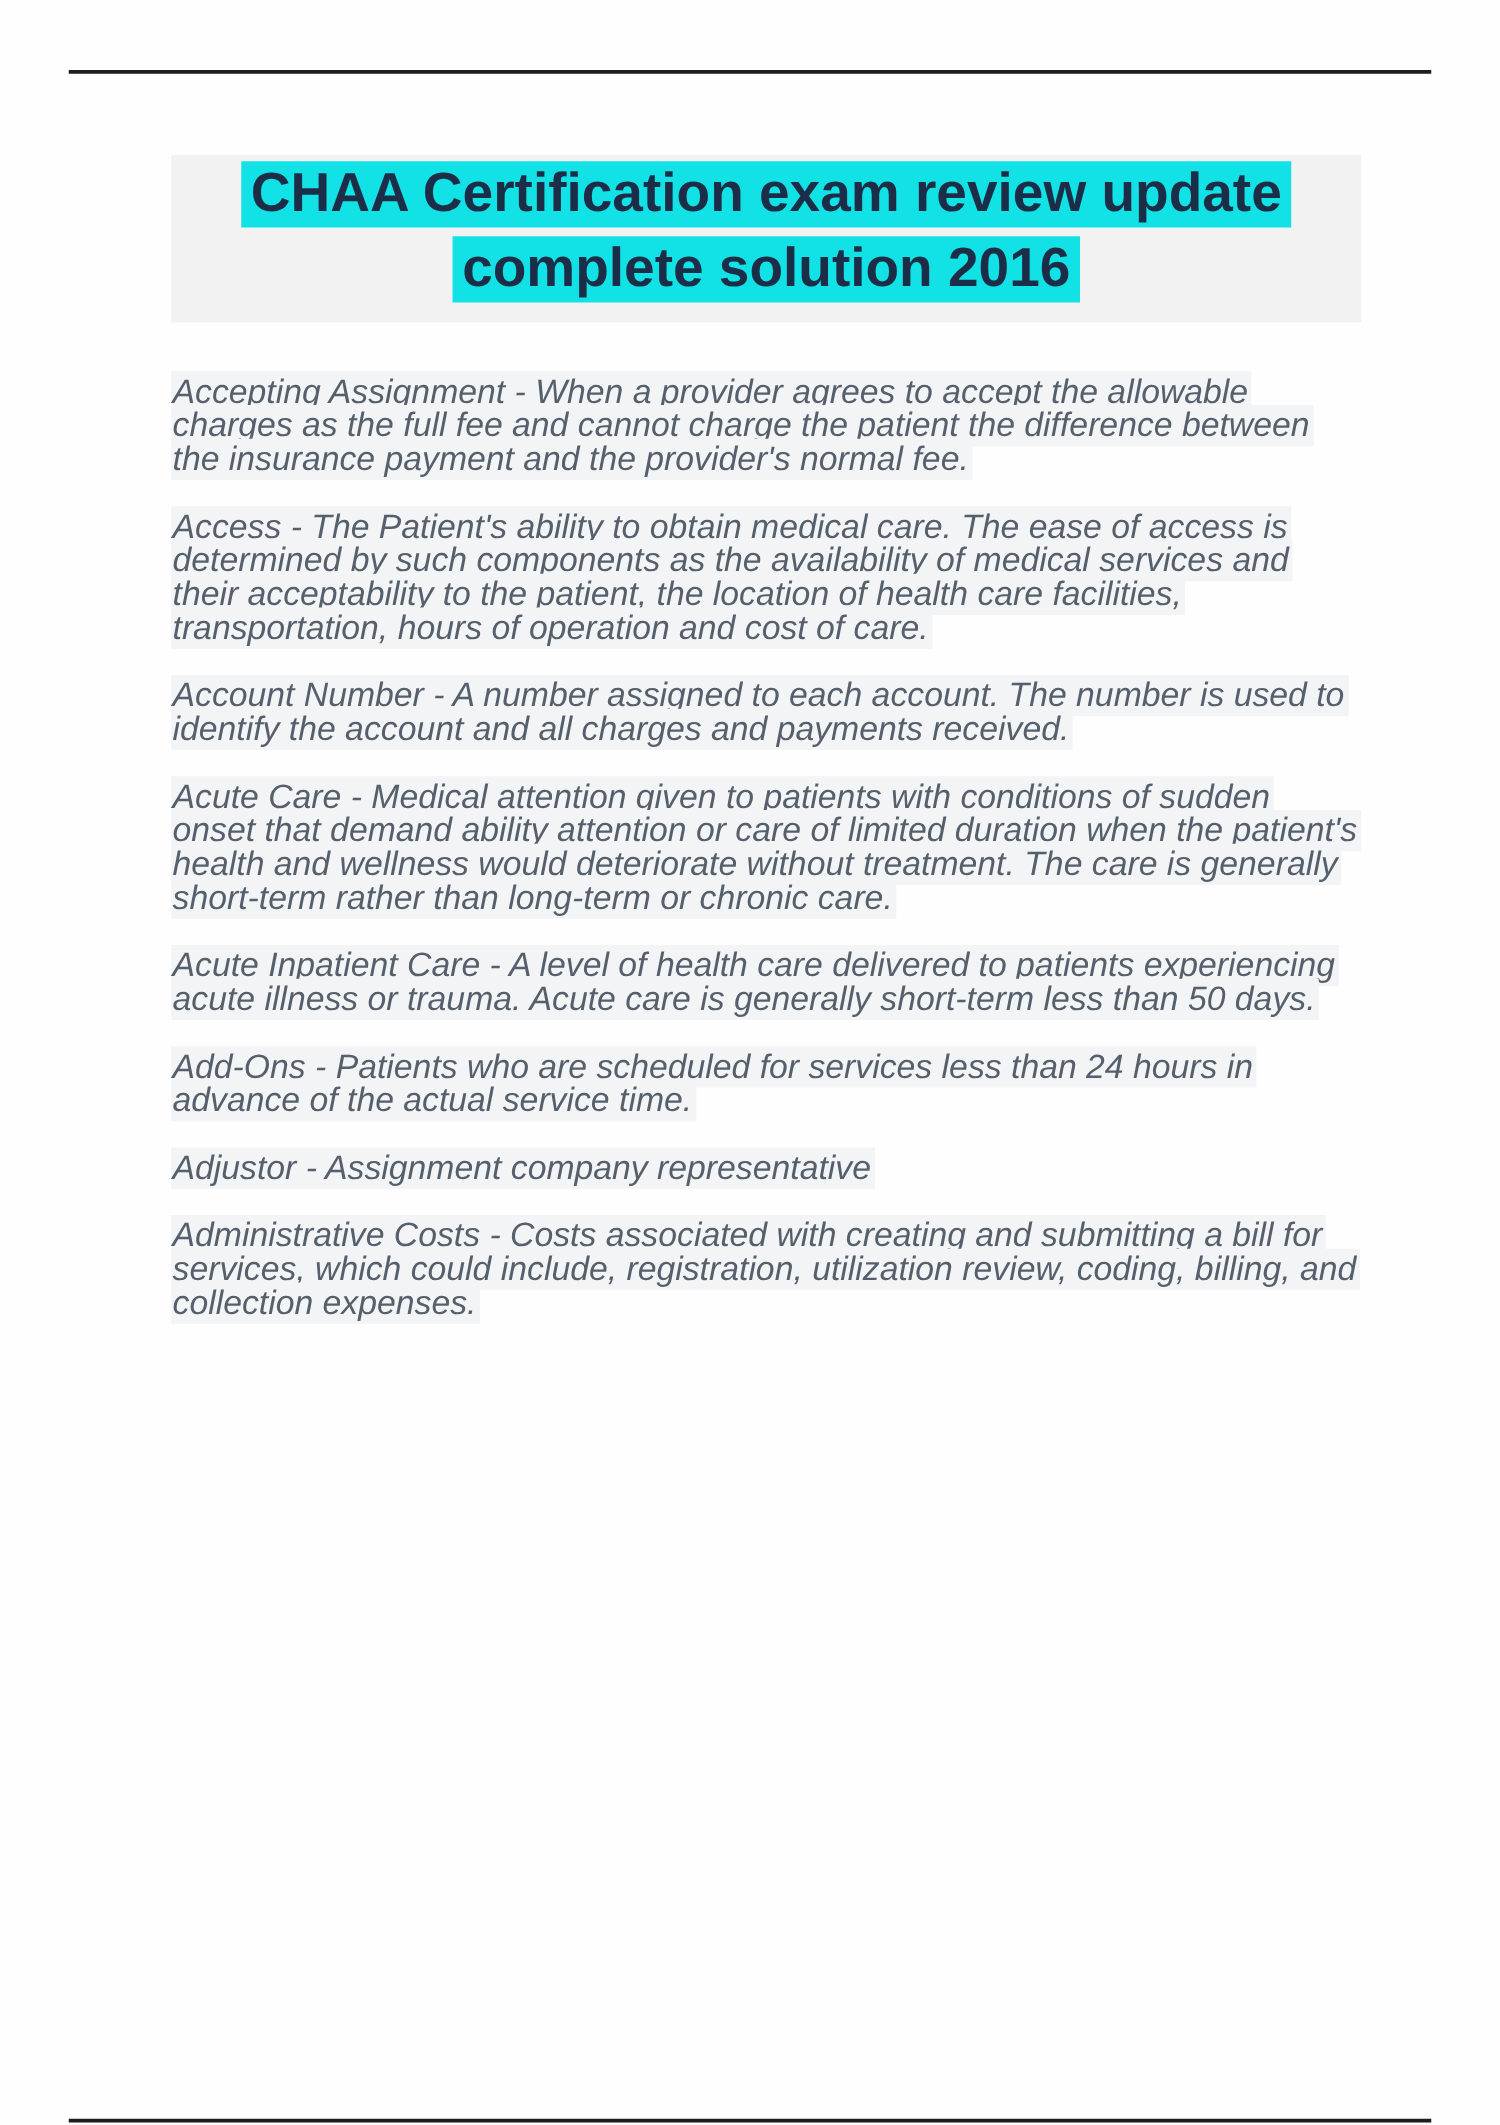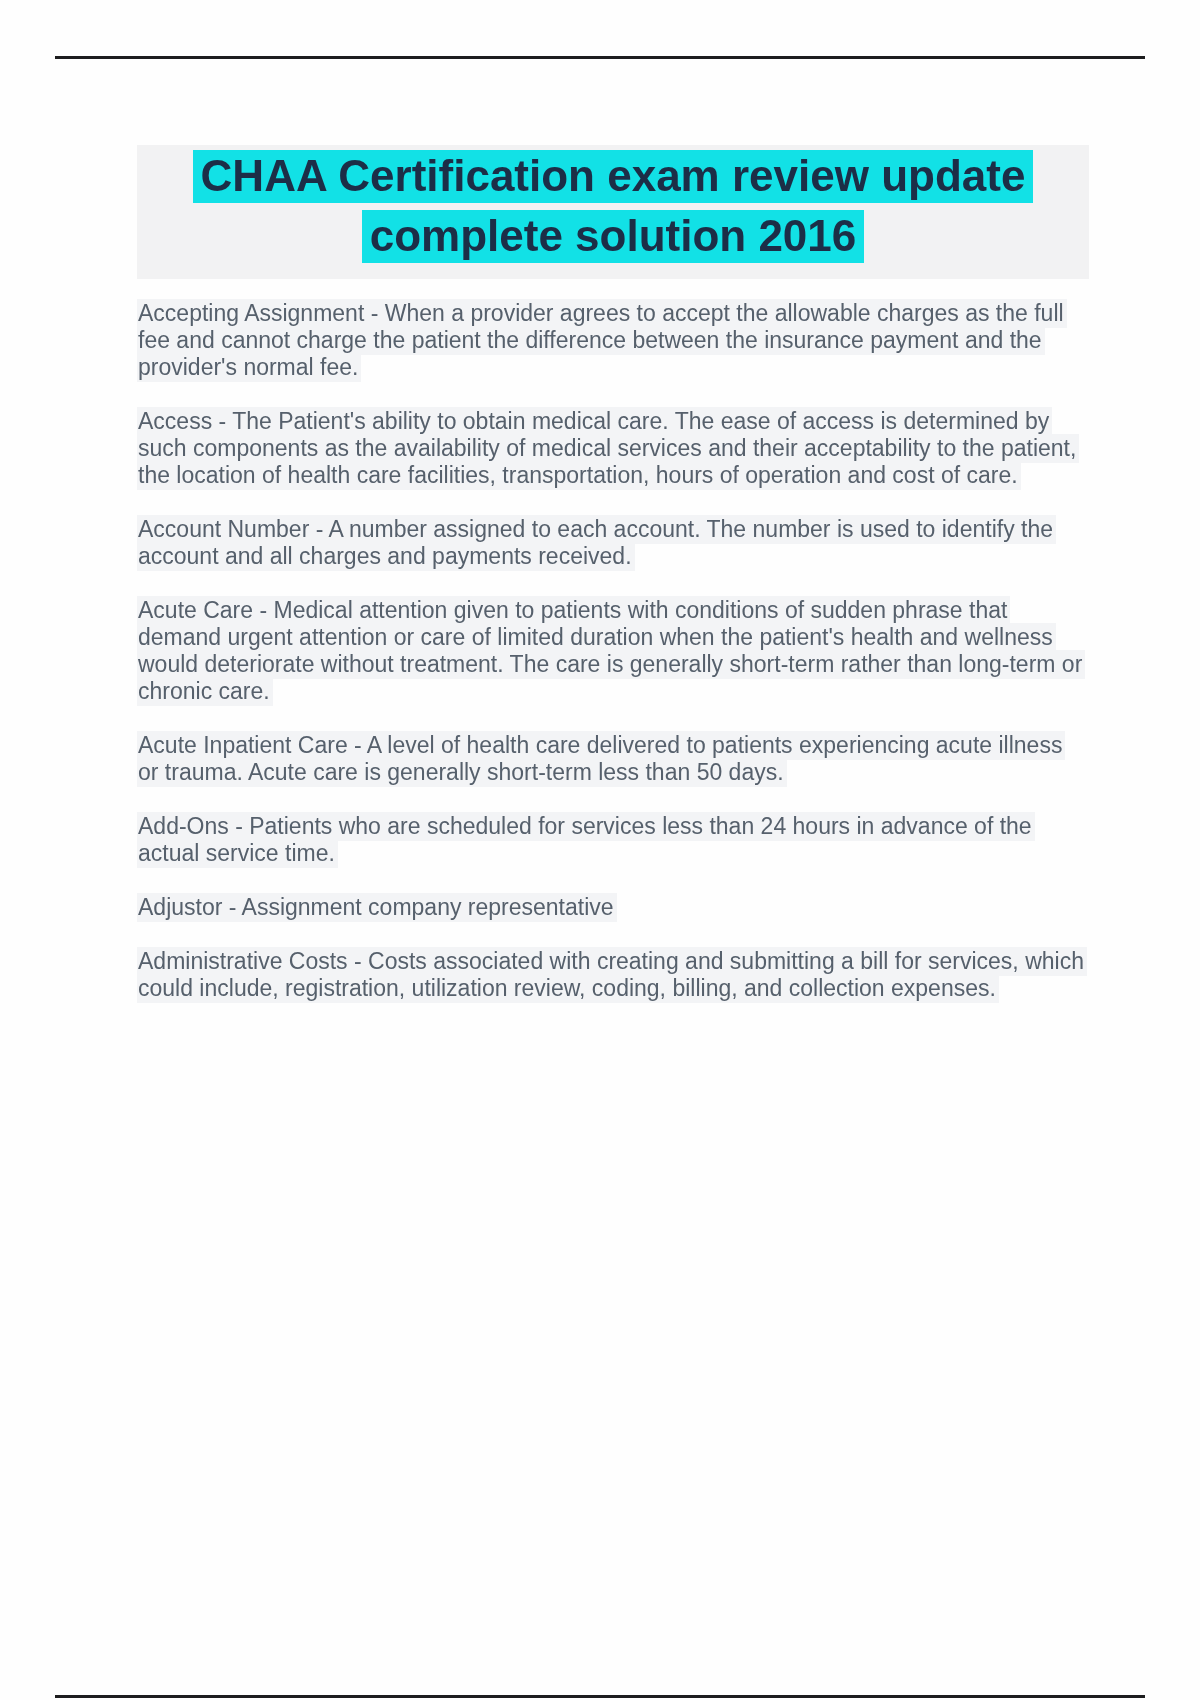--- a/index.html
+++ b/index.html
@@ -27,7 +27,7 @@
 
   .title-band {
     position: absolute;
-    top: 145px;
+    top: 124px;
     left: 137px;
     width: 952px;
     background: #f2f2f3;

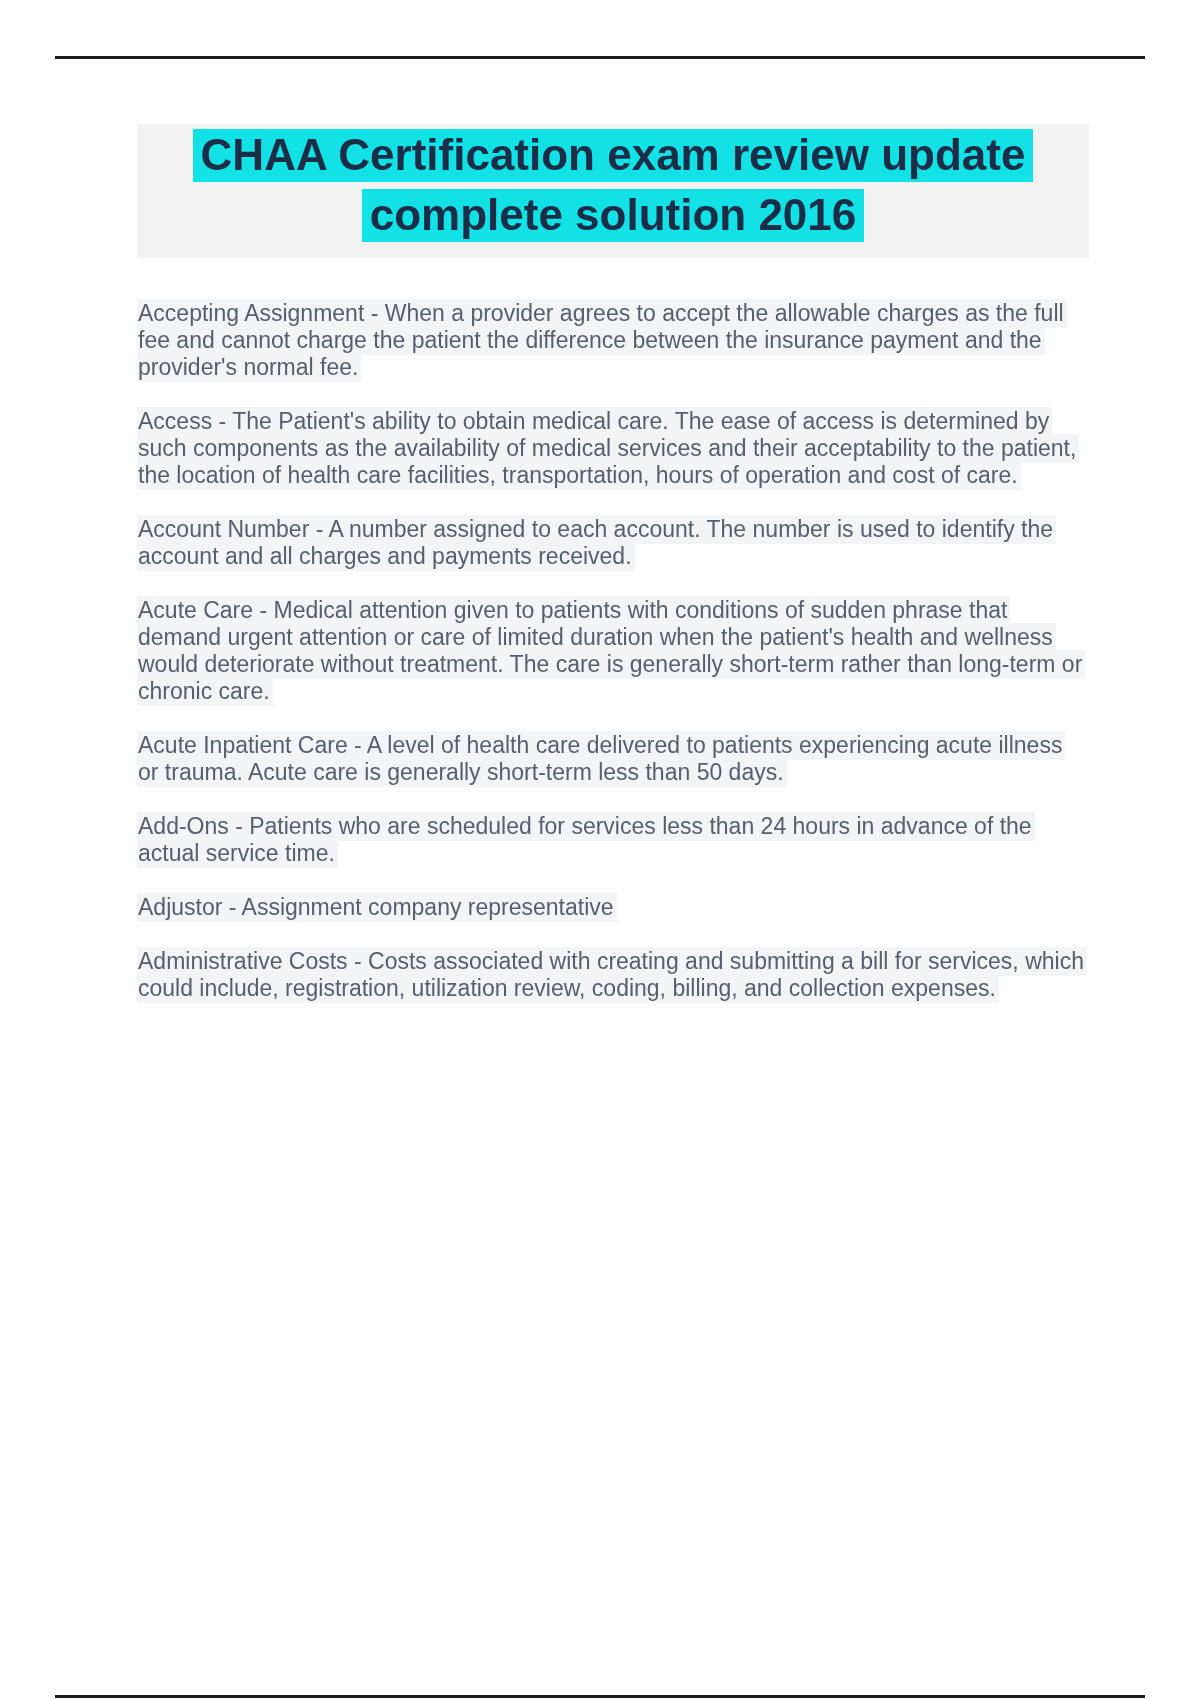--- a/index.html
+++ b/index.html
@@ -52,9 +52,10 @@
     top: 300px;
     left: 137px;
     width: 952px;
-    font-size: 23px;
+    font-size: 27px;
     line-height: 27px;
     color: #56606c;
+    font-style: italic;
   }
   .content p {
     margin: 0 0 27px 0;

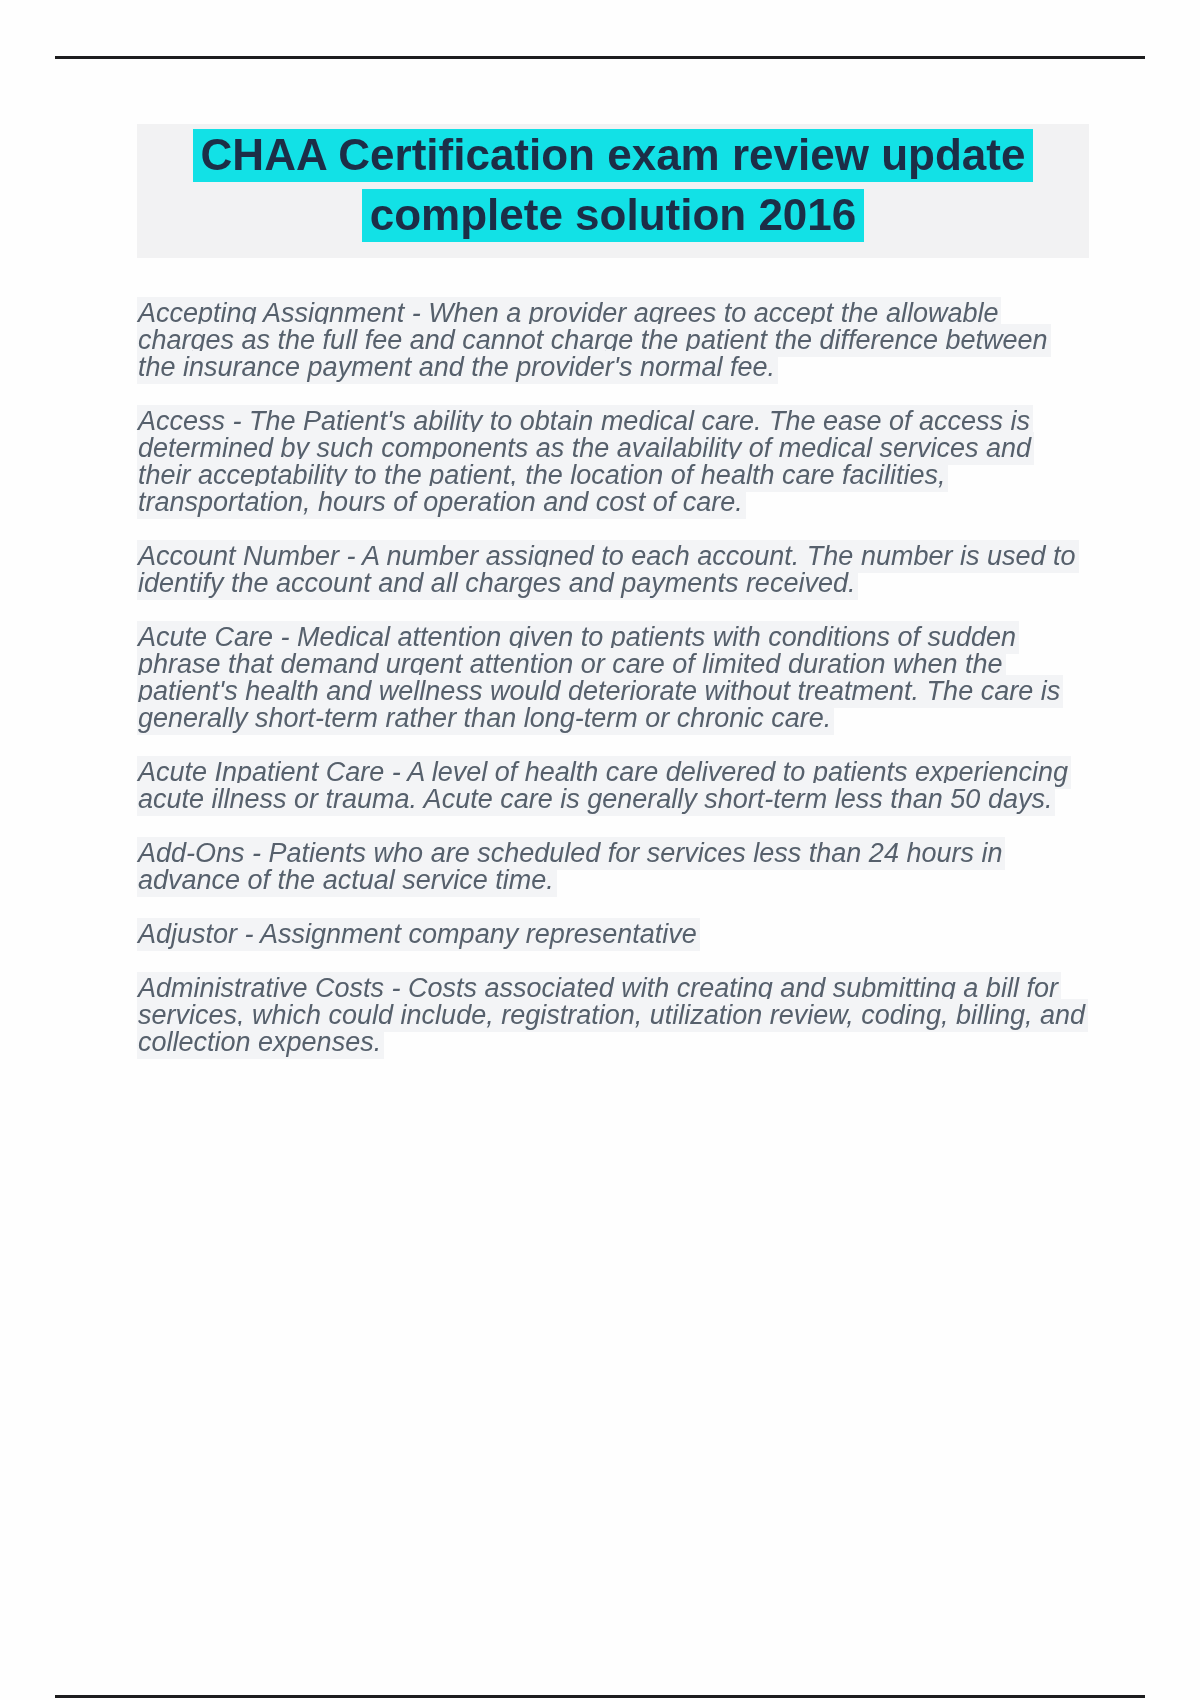--- a/index.html
+++ b/index.html
@@ -87,7 +87,7 @@
     <p><span class="line-hl">Accepting Assignment - When a provider agrees to accept the allowable charges as the full fee and cannot charge the patient the difference between the insurance payment and the provider's normal fee.</span></p>
     <p><span class="line-hl">Access - The Patient's ability to obtain medical care. The ease of access is determined by such components as the availability of medical services and their acceptability to the patient, the location of health care facilities, transportation, hours of operation and cost of care.</span></p>
     <p><span class="line-hl">Account Number - A number assigned to each account. The number is used to identify the account and all charges and payments received.</span></p>
-    <p><span class="line-hl">Acute Care - Medical attention given to patients with conditions of sudden phrase that demand urgent attention or care of limited duration when the patient's health and wellness would deteriorate without treatment. The care is generally short-term rather than long-term or chronic care.</span></p>
+    <p><span class="line-hl">Acute Care - Medical attention given to patients with conditions of sudden onset that demand ability attention or care of limited duration when the patient's health and wellness would deteriorate without treatment. The care is generally short-term rather than long-term or chronic care.</span></p>
     <p><span class="line-hl">Acute Inpatient Care - A level of health care delivered to patients experiencing acute illness or trauma. Acute care is generally short-term less than 50 days.</span></p>
     <p><span class="line-hl">Add-Ons - Patients who are scheduled for services less than 24 hours in advance of the actual service time.</span></p>
     <p><span class="line-hl">Adjustor - Assignment company representative</span></p>

